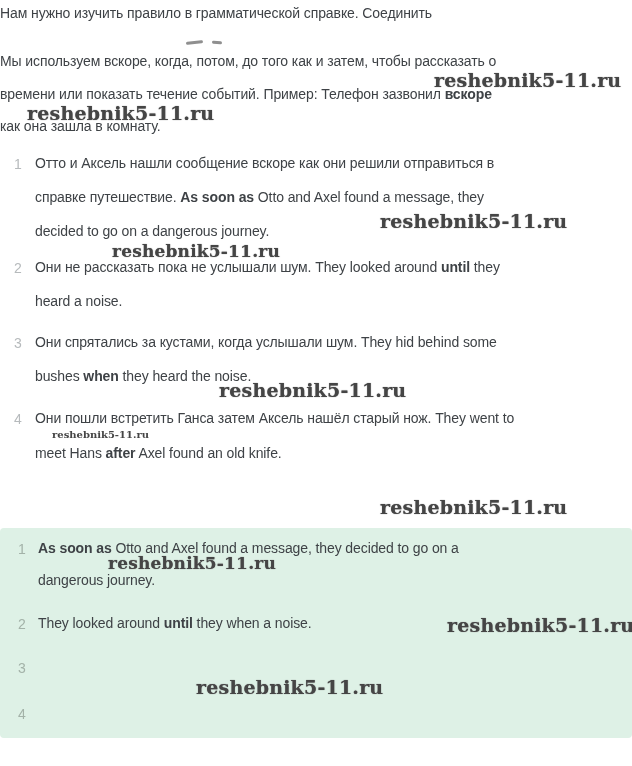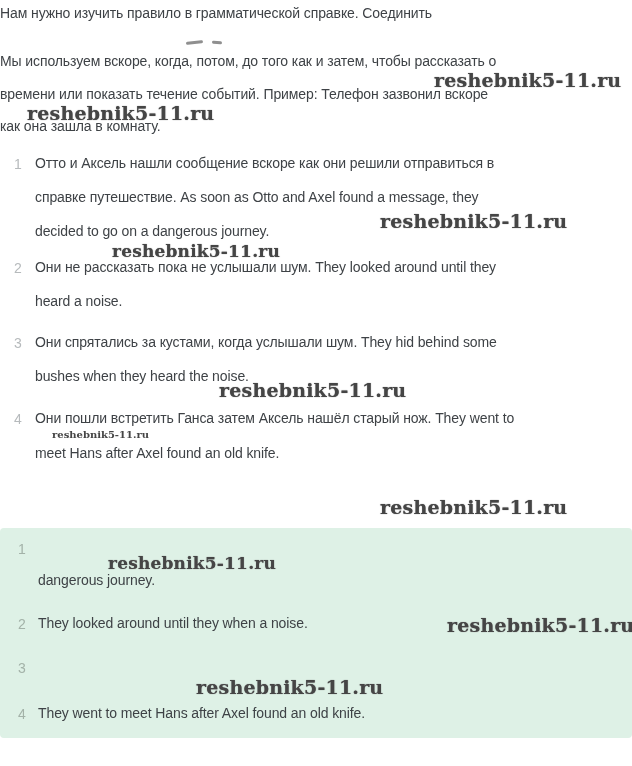--- a/index.html
+++ b/index.html
@@ -21,7 +21,7 @@
   }
   .indent{left:35px;}
   .aindent{left:38px;}
-  .b{font-weight:400;}
+  .b{font-weight:700;}
   .num{
     position:absolute;
     font-size:14px;

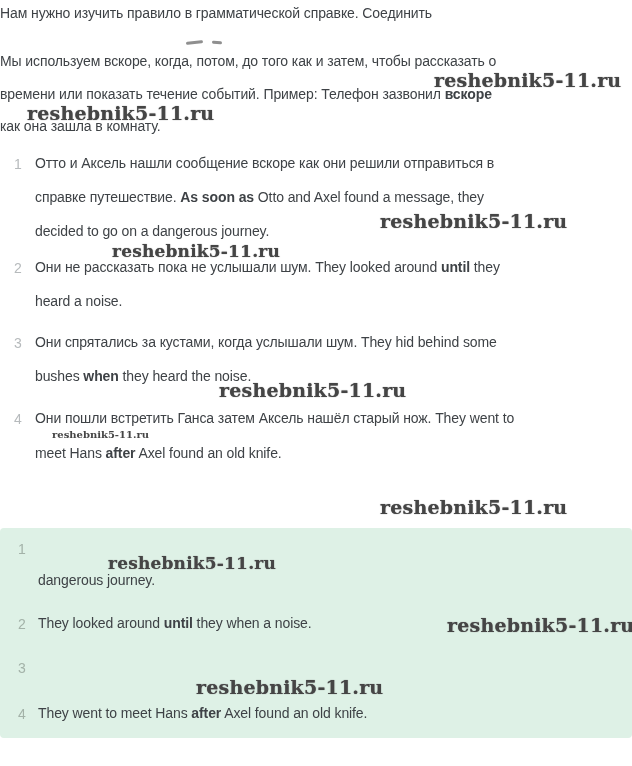--- a/index.html
+++ b/index.html
@@ -98,6 +98,7 @@
   <div class="answer-box"></div>
 
   <div class="num anum" style="left:18px;top:541px">1</div>
+  <div class="line aindent" style="top:540px"><span></span><span class="b">As soon as</span><span> Otto and Axel found a message, they decided to go on a</span></div>
   <div class="wm wm-md" style="left:108px;top:553px">reshebnik5-11.ru</div>
   <div class="line aindent" style="top:572px"><span>dangerous journey.</span><span class="b"></span><span></span></div>
 

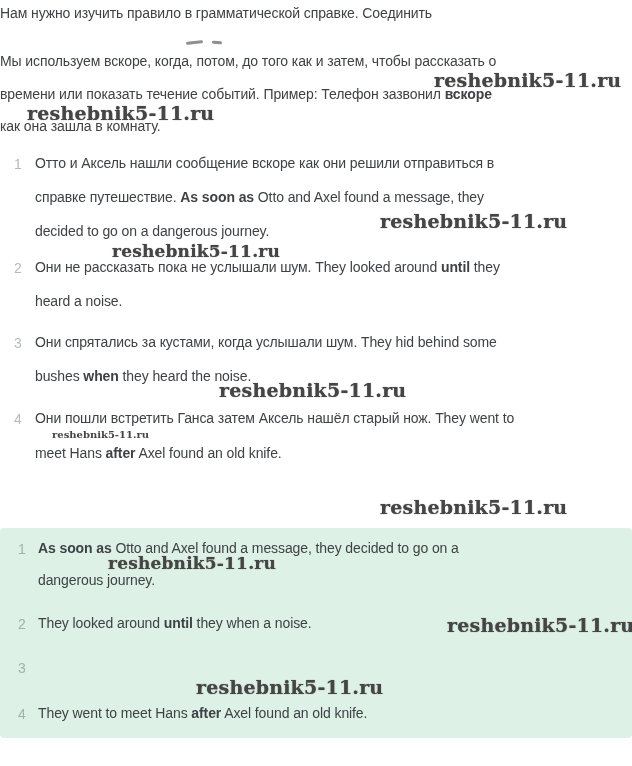--- a/index.html
+++ b/index.html
@@ -110,7 +110,6 @@
   <div class="wm" style="left:196px;top:676px">reshebnik5-11.ru</div>
 
   <div class="num anum" style="left:18px;top:706px">4</div>
-  <div class="line aindent" style="top:705px"><span>They went to meet Hans </span><span class="b">after</span><span> Axel found an old knife.</span></div>
 
 </div>
 

